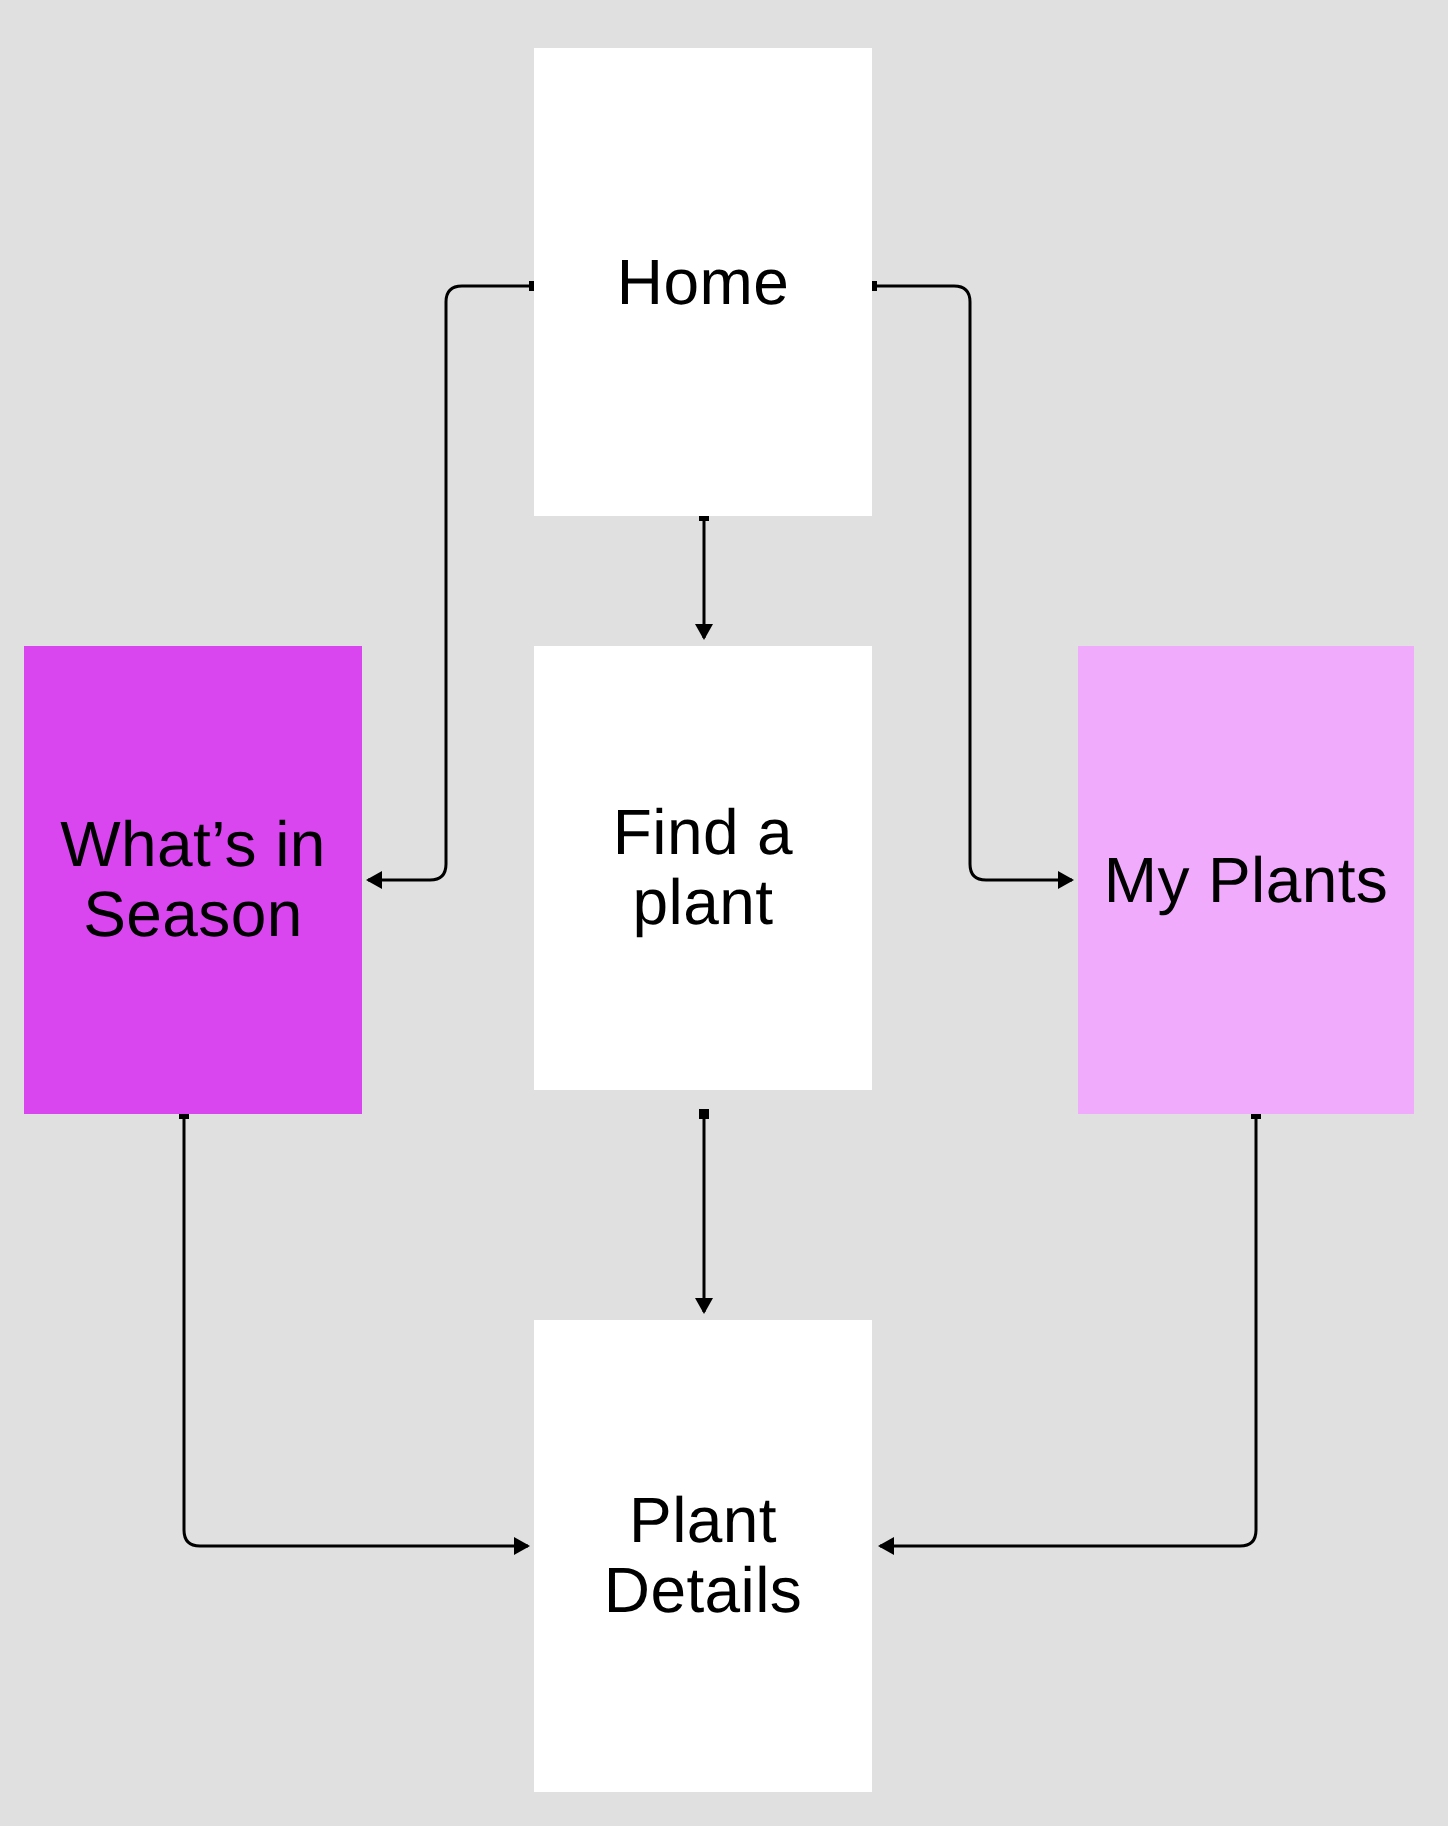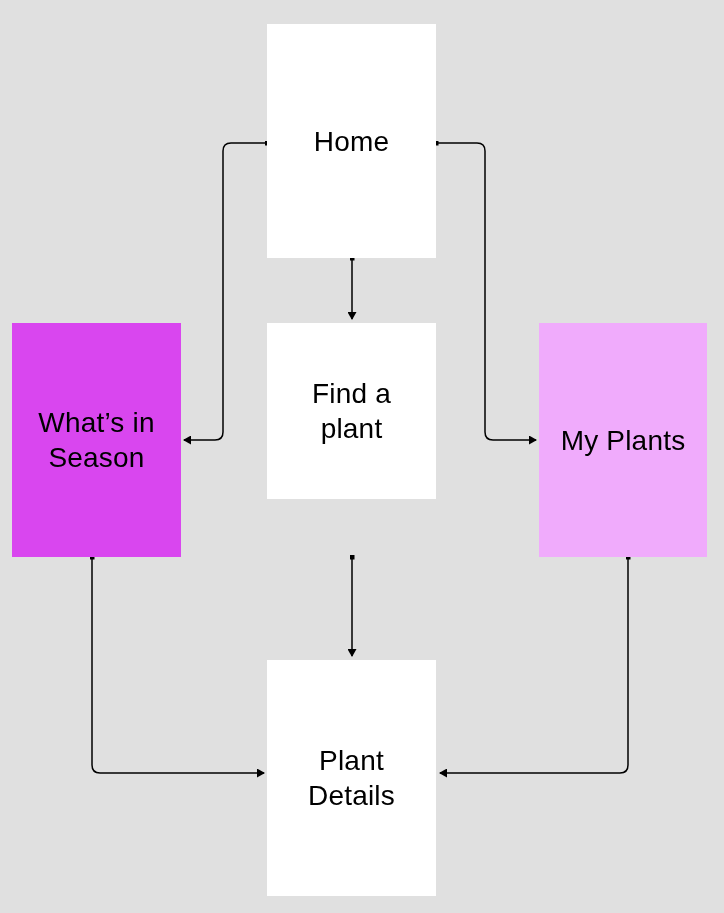--- a/index.html
+++ b/index.html
@@ -25,7 +25,7 @@
     box-sizing: border-box;
   }
   .node-label {
-    font-size: 28px;
+    font-size: 32px;
     line-height: 35px;
     font-weight: 400;
     white-space: pre-line;

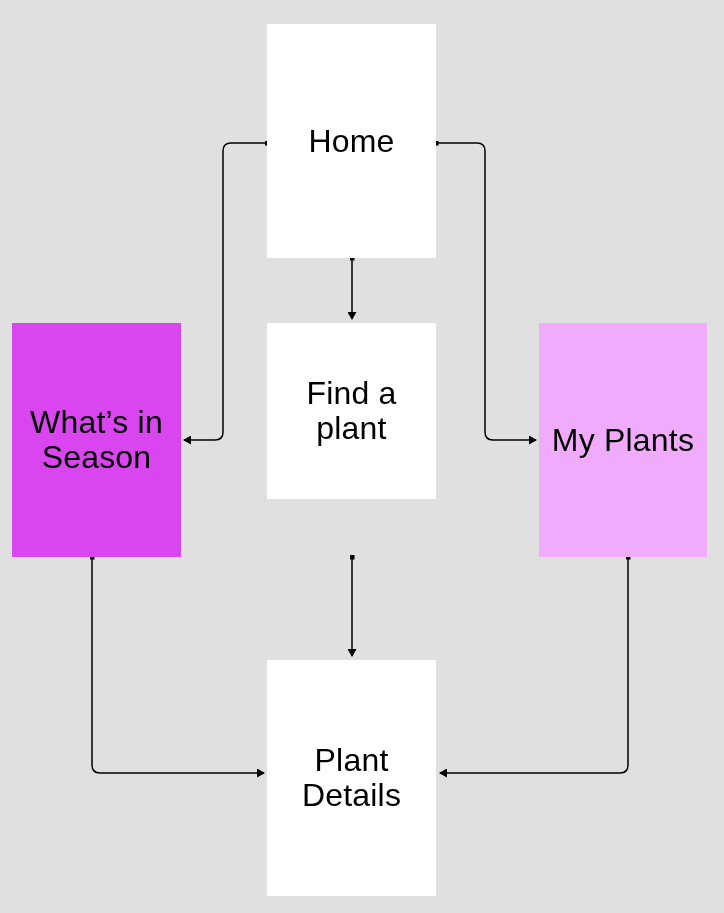--- a/index.html
+++ b/index.html
@@ -33,7 +33,7 @@
   }
   #node-home            { left: 267px; top: 24px;  width: 169px; height: 234px; }
   #node-whats-in-season { left: 12px;  top: 323px; width: 169px; height: 234px; }
-  #node-find-a-plant    { left: 267px; top: 323px; width: 169px; height: 176px; }
+  #node-find-a-plant    { left: 267px; top: 323px; width: 169px; height: 222px; }
   #node-my-plants       { left: 539px; top: 323px; width: 168px; height: 234px; }
   #node-plant-details   { left: 267px; top: 660px; width: 169px; height: 236px; }
   svg.connector-layer {

